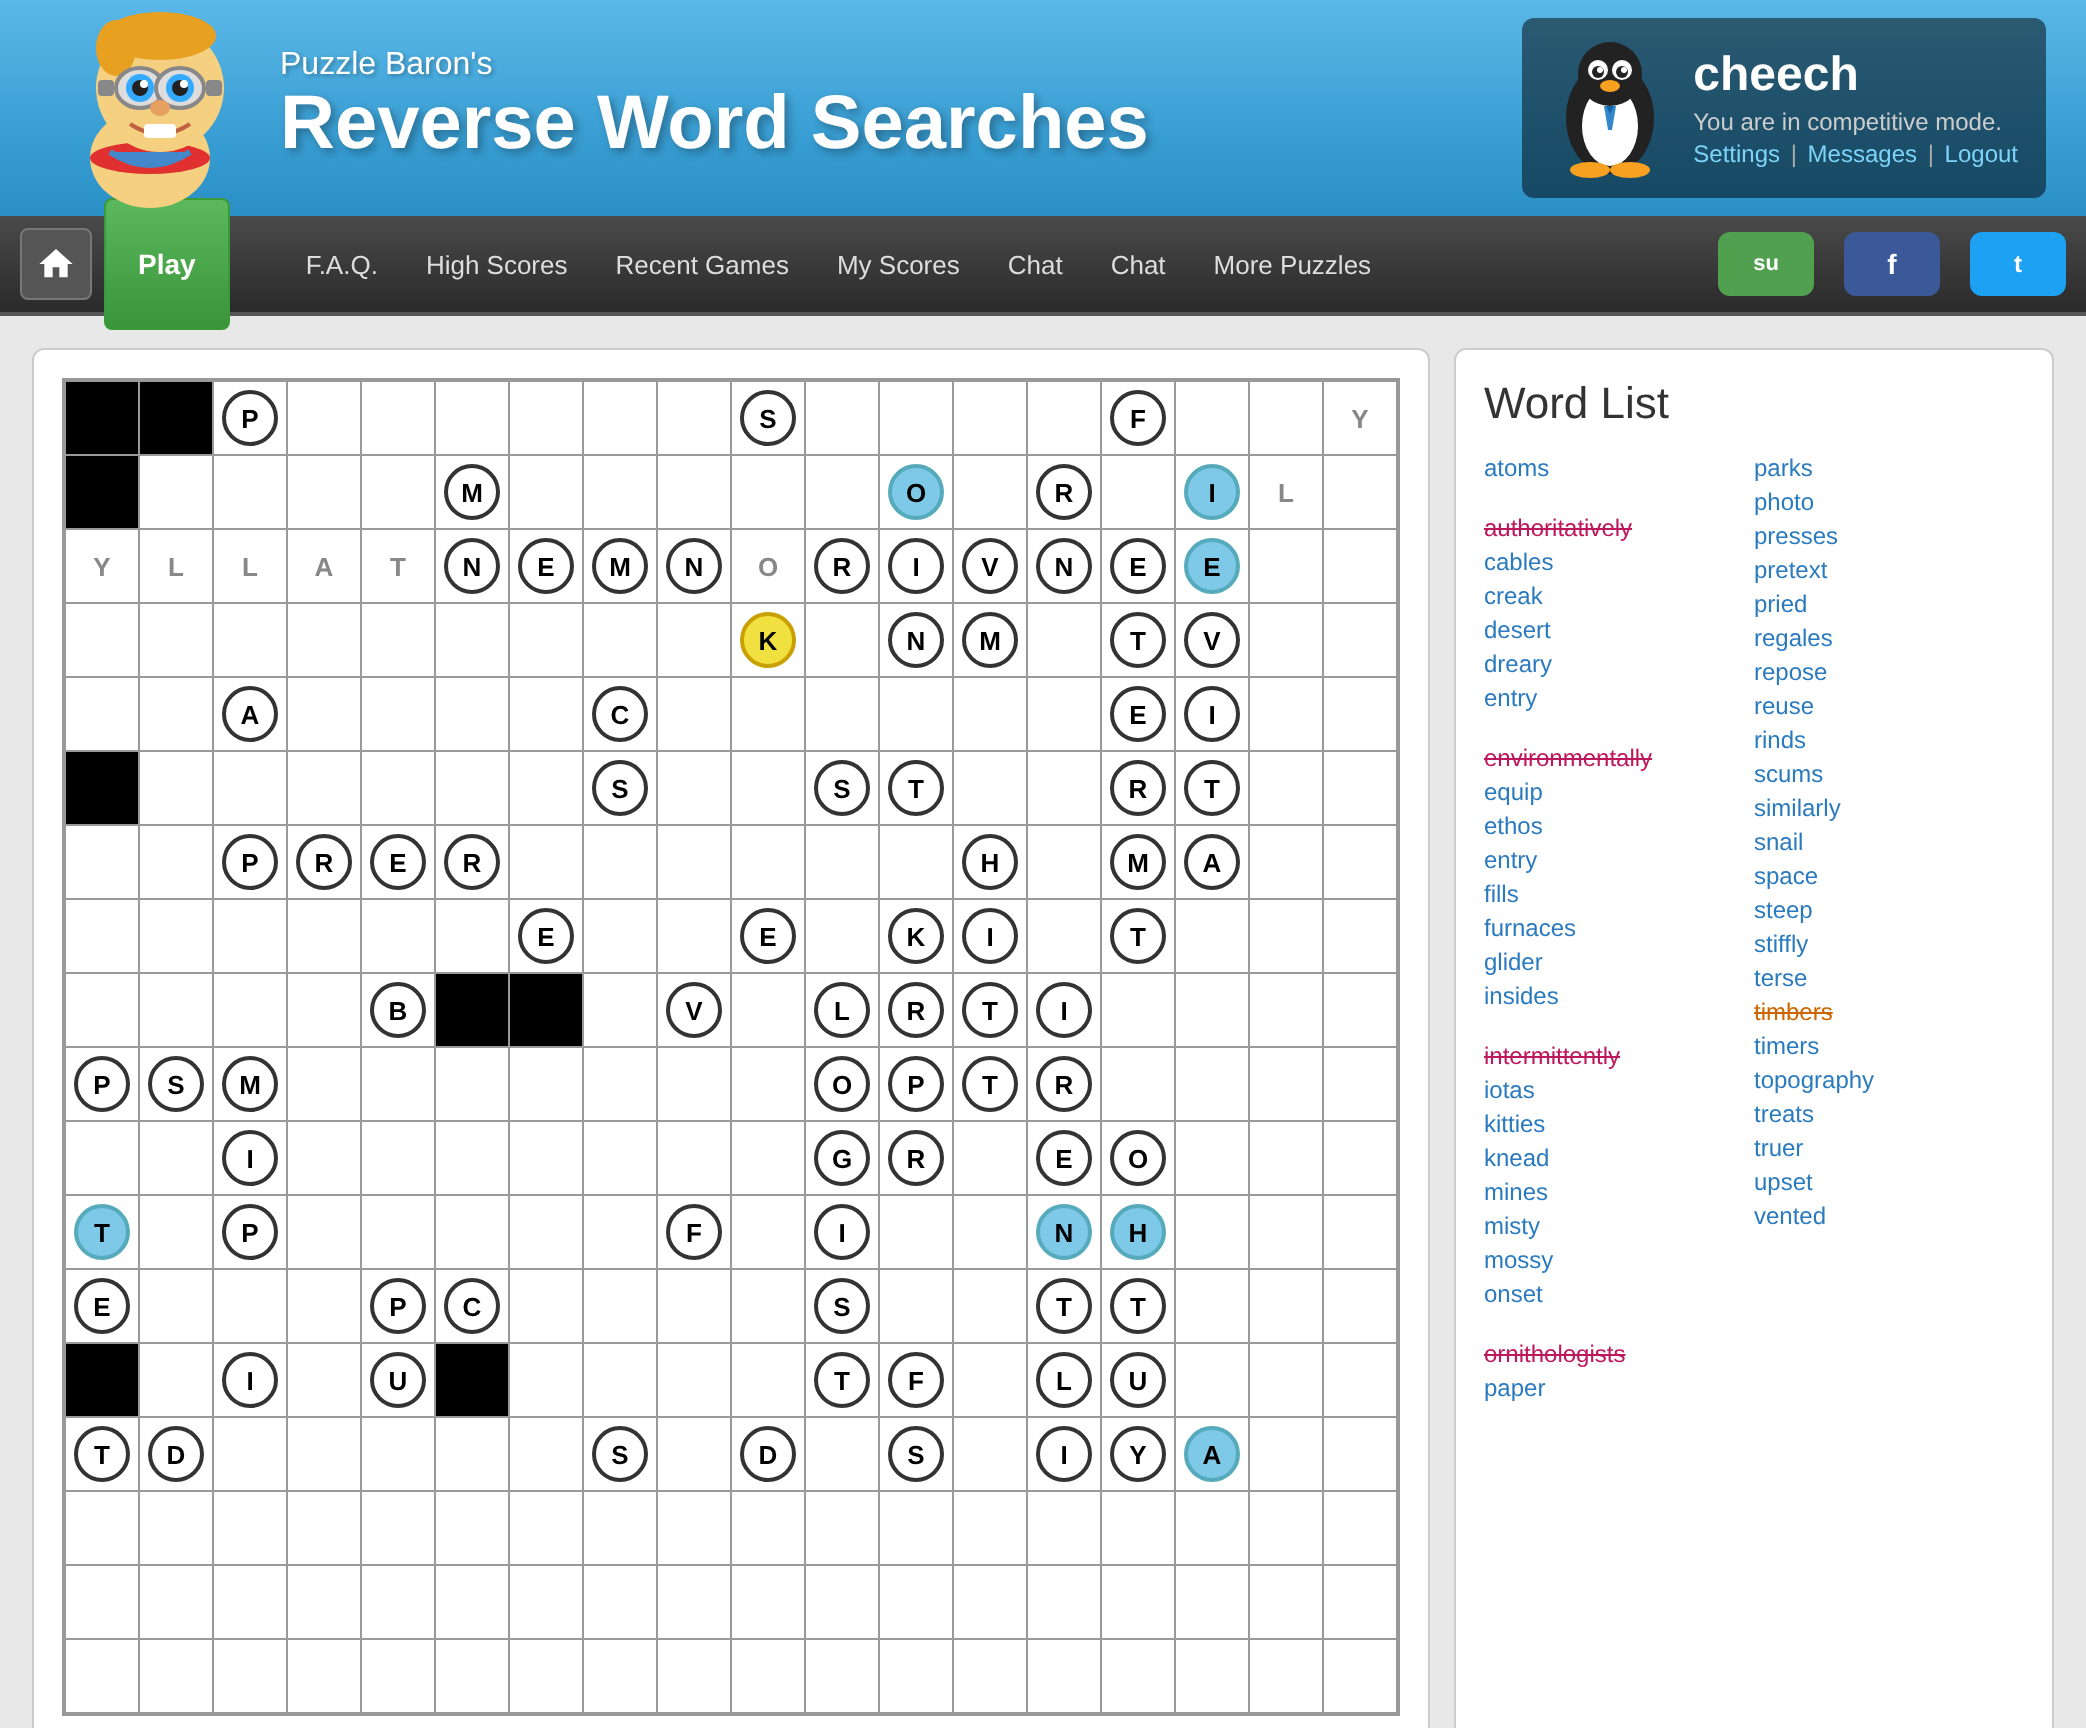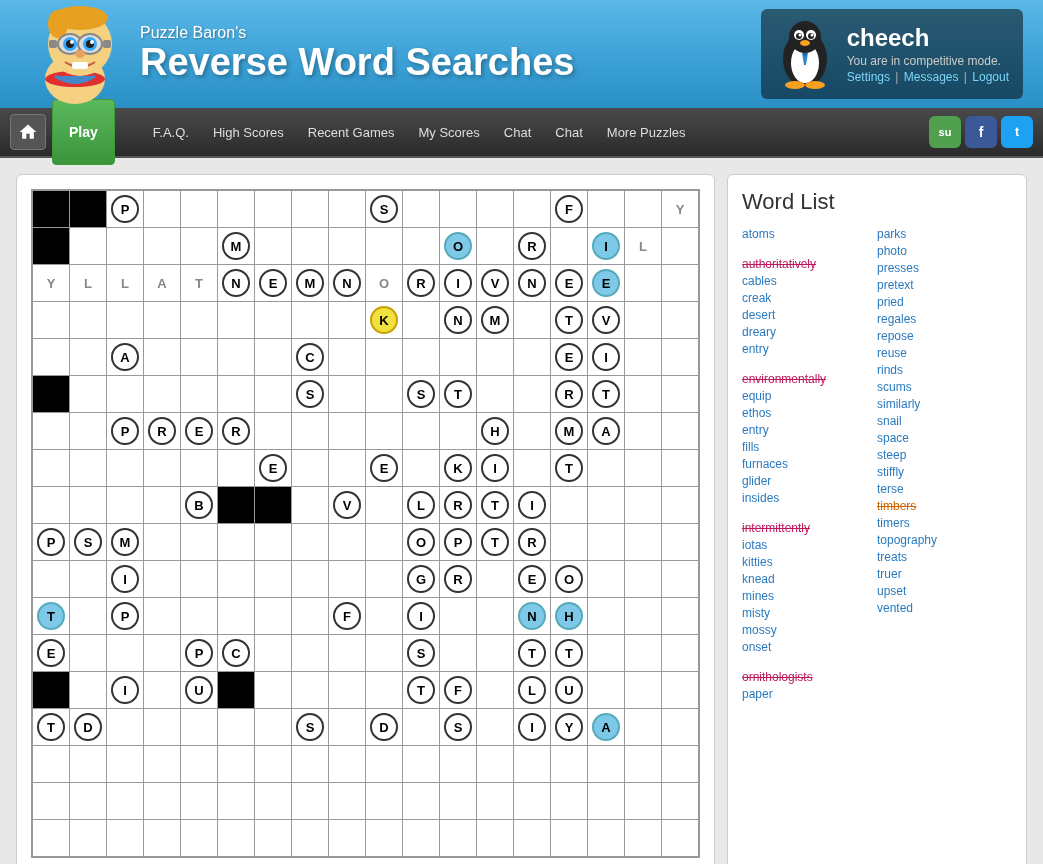--- a/index.html
+++ b/index.html
@@ -55,8 +55,8 @@
     .nav-spacer { flex: 1; }
     .nav-social { display: flex; gap: 4px; align-items: center; }
     .social-btn {
-      width: 32px; height: 32px; border-radius: 6px; display: flex;
-      align-items: center; justify-content: center; cursor: pointer; font-weight: bold; color: #fff; font-size: 14px;
+      width: 48px; height: 32px; border-radius: 6px; display: flex;
+      align-items: center; justify-content: center; cursor: pointer; font-weight: bold; color: #fff; font-size: 14px; margin-left: 11px;
     }
     .social-su { background: #61a; background: #7b68ee; background: linear-gradient(135deg, #4a9, #2a7); background: #50a050; }
     .social-fb { background: #3b5998; }

